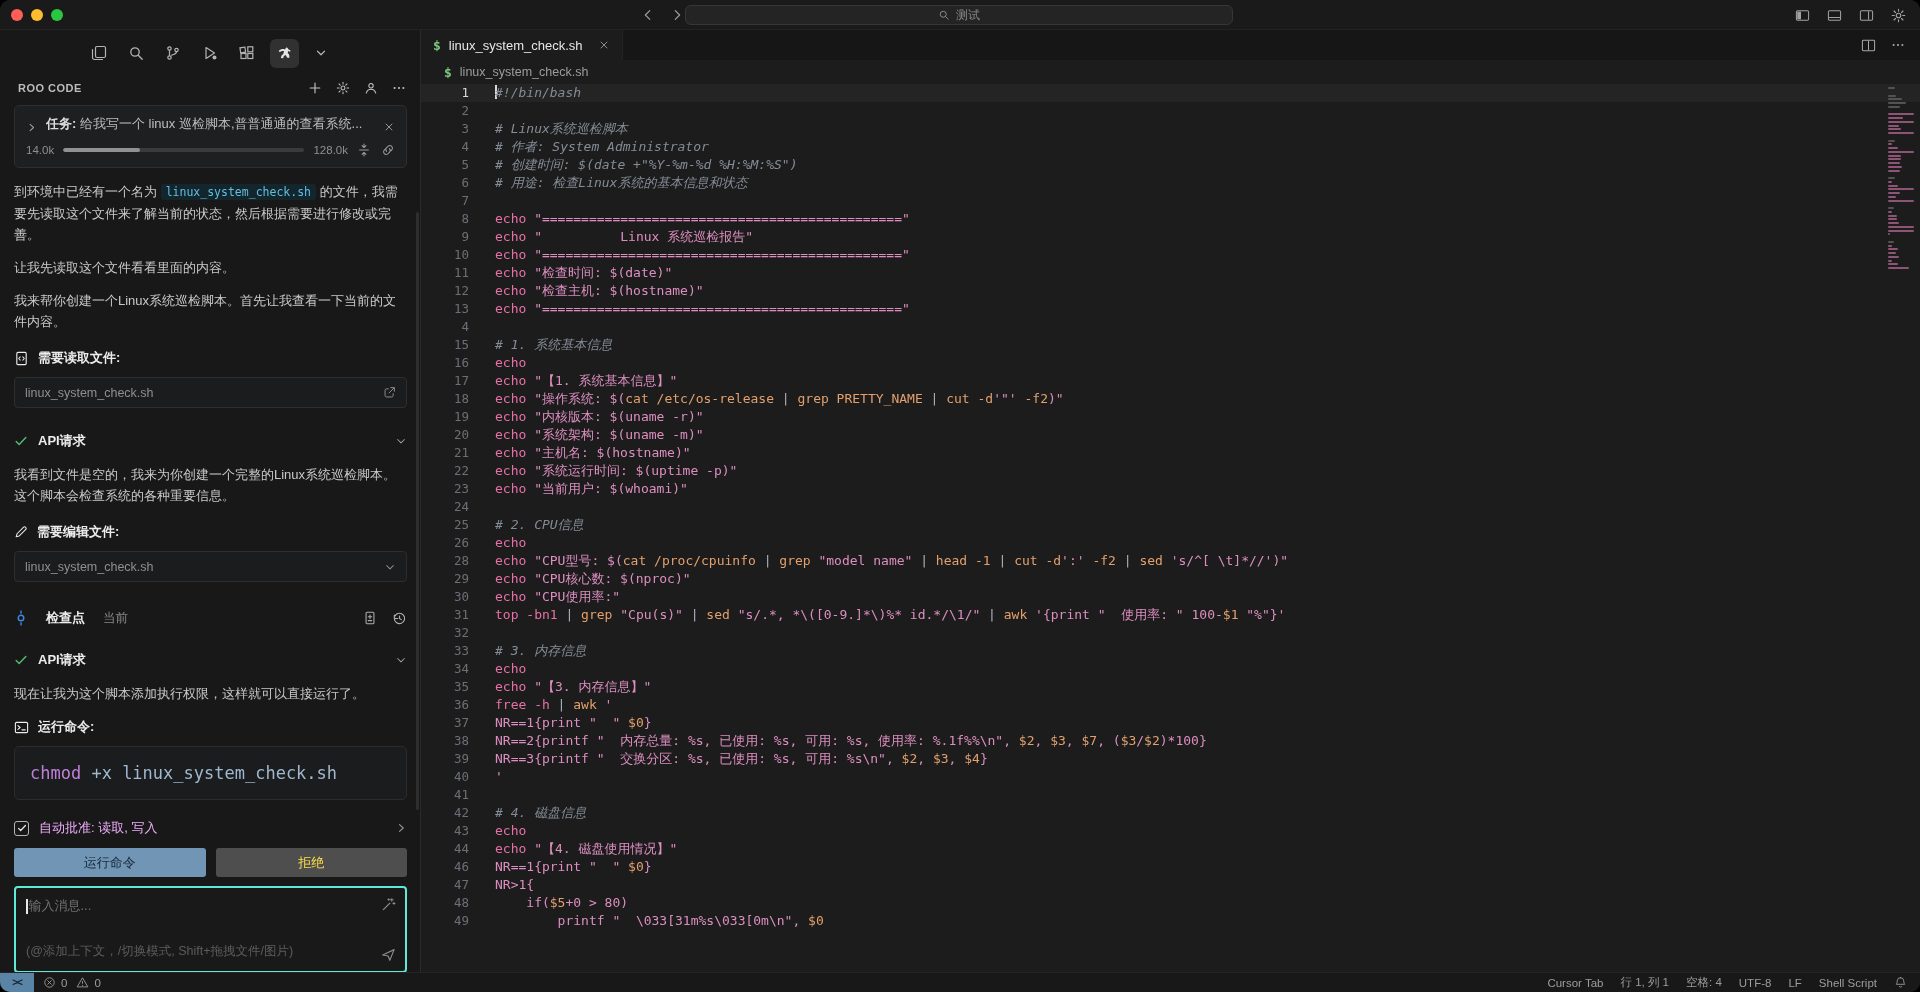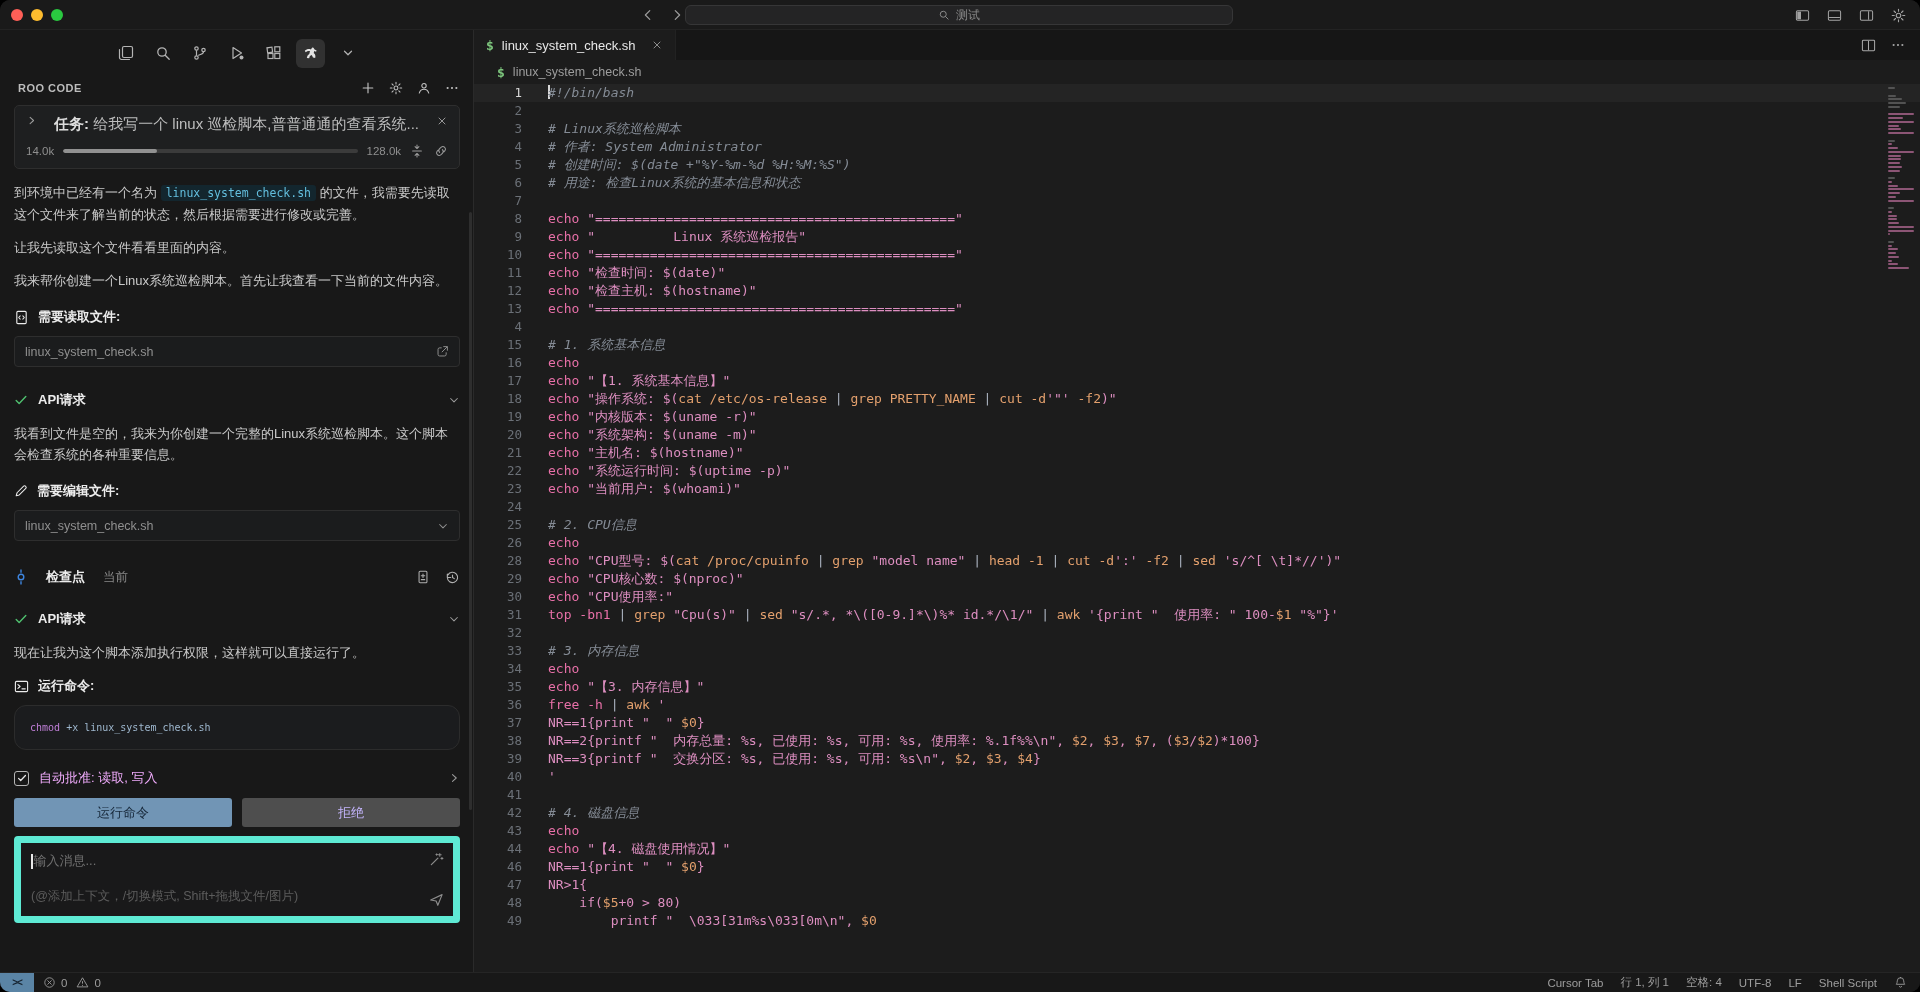--- a/index.html
+++ b/index.html
@@ -42,7 +42,7 @@
 
   .card { border:1px solid #2e2e2e; background:#1e1f20; border-radius:5px;
     padding:9px 11px 10px; margin:2px 0 13px; }
-  .card-row1 { display:flex; align-items:flex-start; gap:17px; color:#c8c8c8; font-size:15px; }
+  .card-row1 { display:flex; align-items:flex-end; gap:9px; color:#c8c8c8; font-size:13px; }
   .card-title { flex:1; white-space:nowrap; overflow:hidden; color:#bdbdbd; }
   .card-title b { color:#dcdcdc; font-weight:700; }
   .card-row2 { display:flex; align-items:center; gap:9px; margin-top:10px;

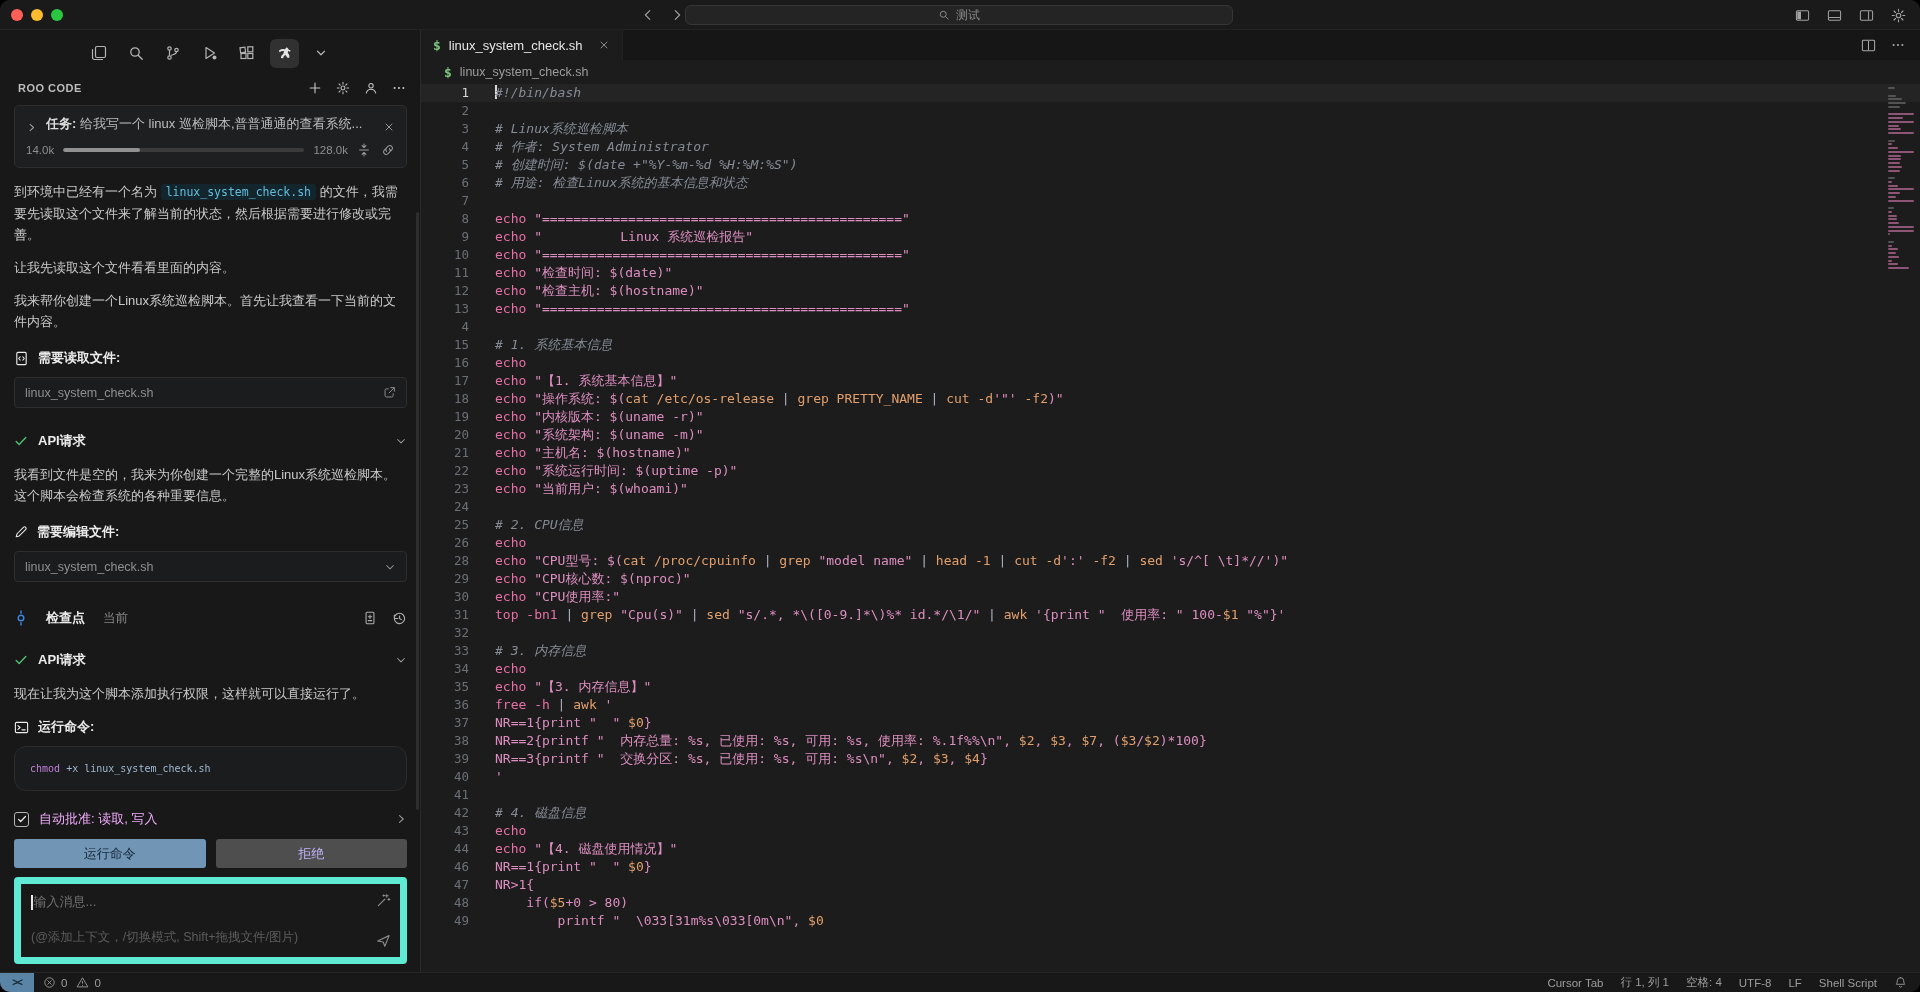--- a/index.html
+++ b/index.html
@@ -74,8 +74,8 @@
   .checkpoint .spacer { flex:1; }
   .cp-icons { display:flex; gap:15px; color:#b0b0b0; align-items:center; }
 
-  .cmdblock { border:1px solid #2c2c2c; background:#1b1c1e; border-radius:12px;
-    padding:16px 15px; font-family:"DejaVu Sans Mono",monospace; font-size:10px;
+  .cmdblock { border:1px solid #2c2c2c; background:#1b1c1e; border-radius:5px;
+    padding:16px 15px; font-family:"DejaVu Sans Mono",monospace; font-size:17px;
     margin:5px 0 19px; }
   .cmd-k { color:#c07fd8; } .cmd-a { color:#9fb8cf; }
 

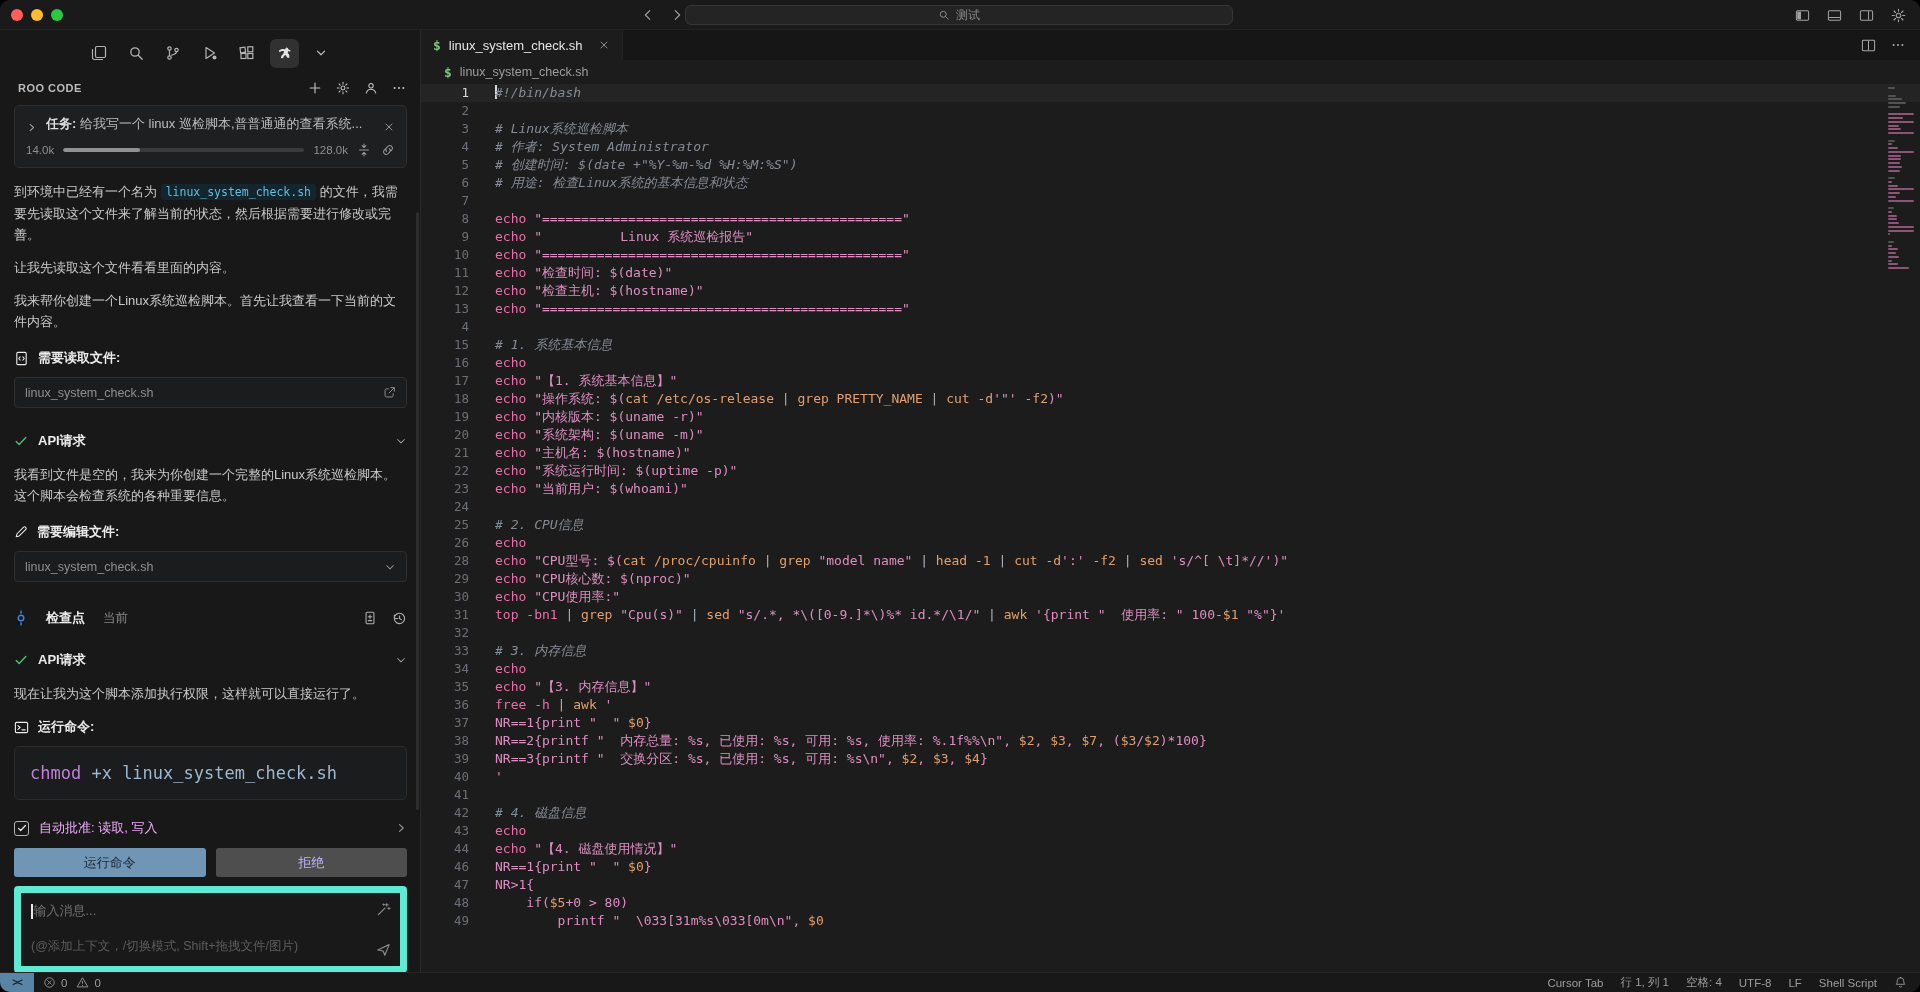--- a/index.html
+++ b/index.html
@@ -89,7 +89,7 @@
   .btn { flex:1; height:29px; border-radius:3px; display:flex; align-items:center;
     justify-content:center; font-size:13px; cursor:default; }
   .btn.primary { background:#7195b5; color:#17283a; }
-  .btn.secondary { background:#4e4e4e; color:#c4b5fd; }
+  .btn.secondary { background:#4e4e4e; color:#fde047; }
 
   .composer { border:7px solid #5eead4; border-radius:4px; height:87px; background:#19191a;
     position:relative; margin-bottom:8px; }

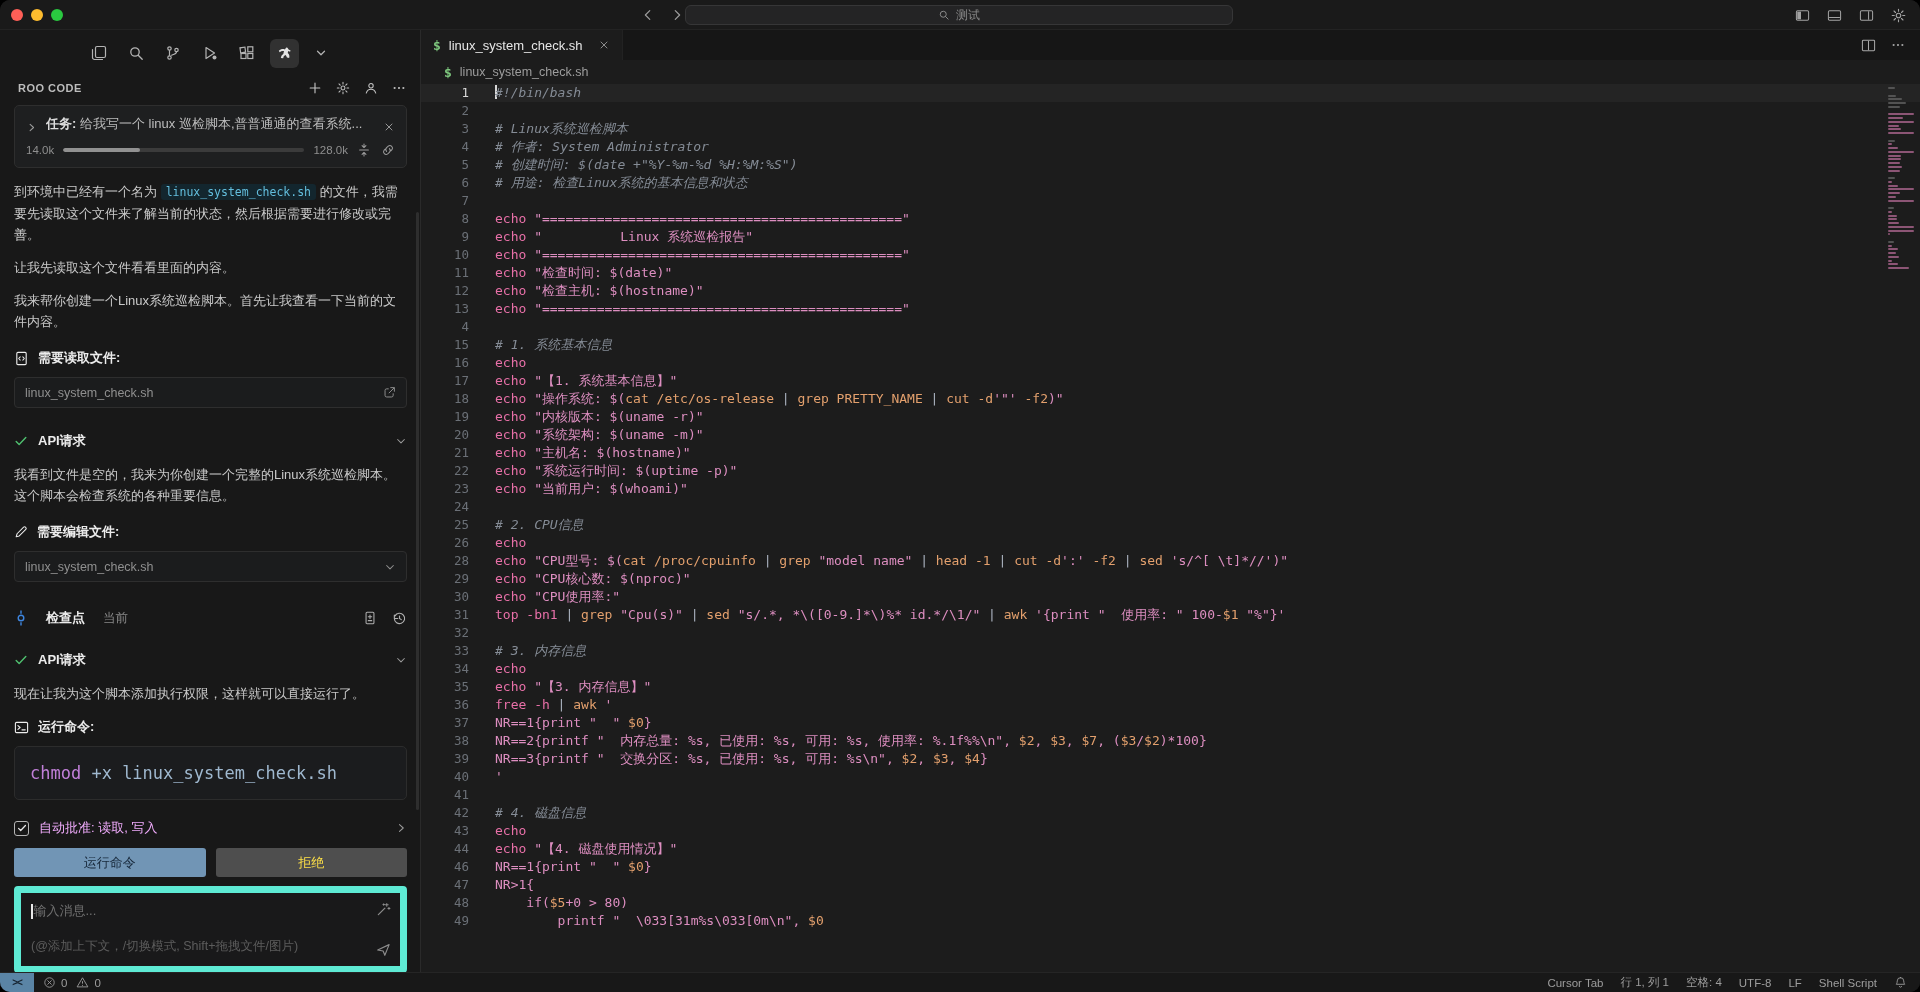--- a/index.html
+++ b/index.html
@@ -91,7 +91,7 @@
   .btn.primary { background:#7195b5; color:#17283a; }
   .btn.secondary { background:#4e4e4e; color:#fde047; }
 
-  .composer { border:7px solid #5eead4; border-radius:4px; height:87px; background:#19191a;
+  .composer { border:2px solid #5eead4; border-radius:4px; height:87px; background:#19191a;
     position:relative; margin-bottom:8px; }
   .placeholder { position:absolute; left:10px; top:9px; color:#707070; font-size:13px;
     display:flex; align-items:center; }

